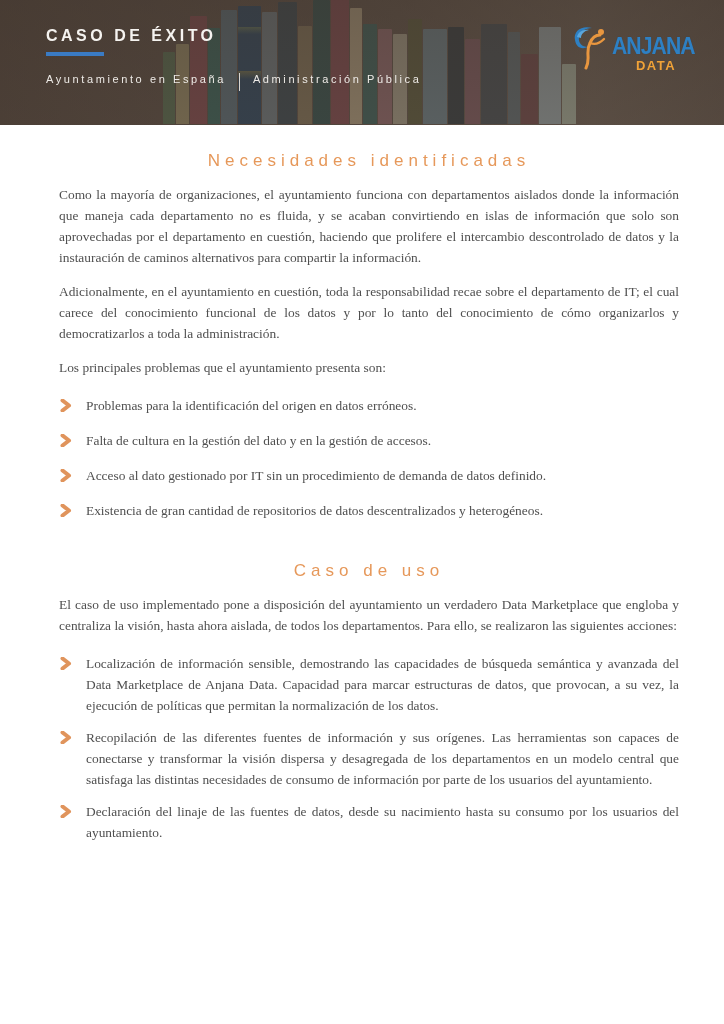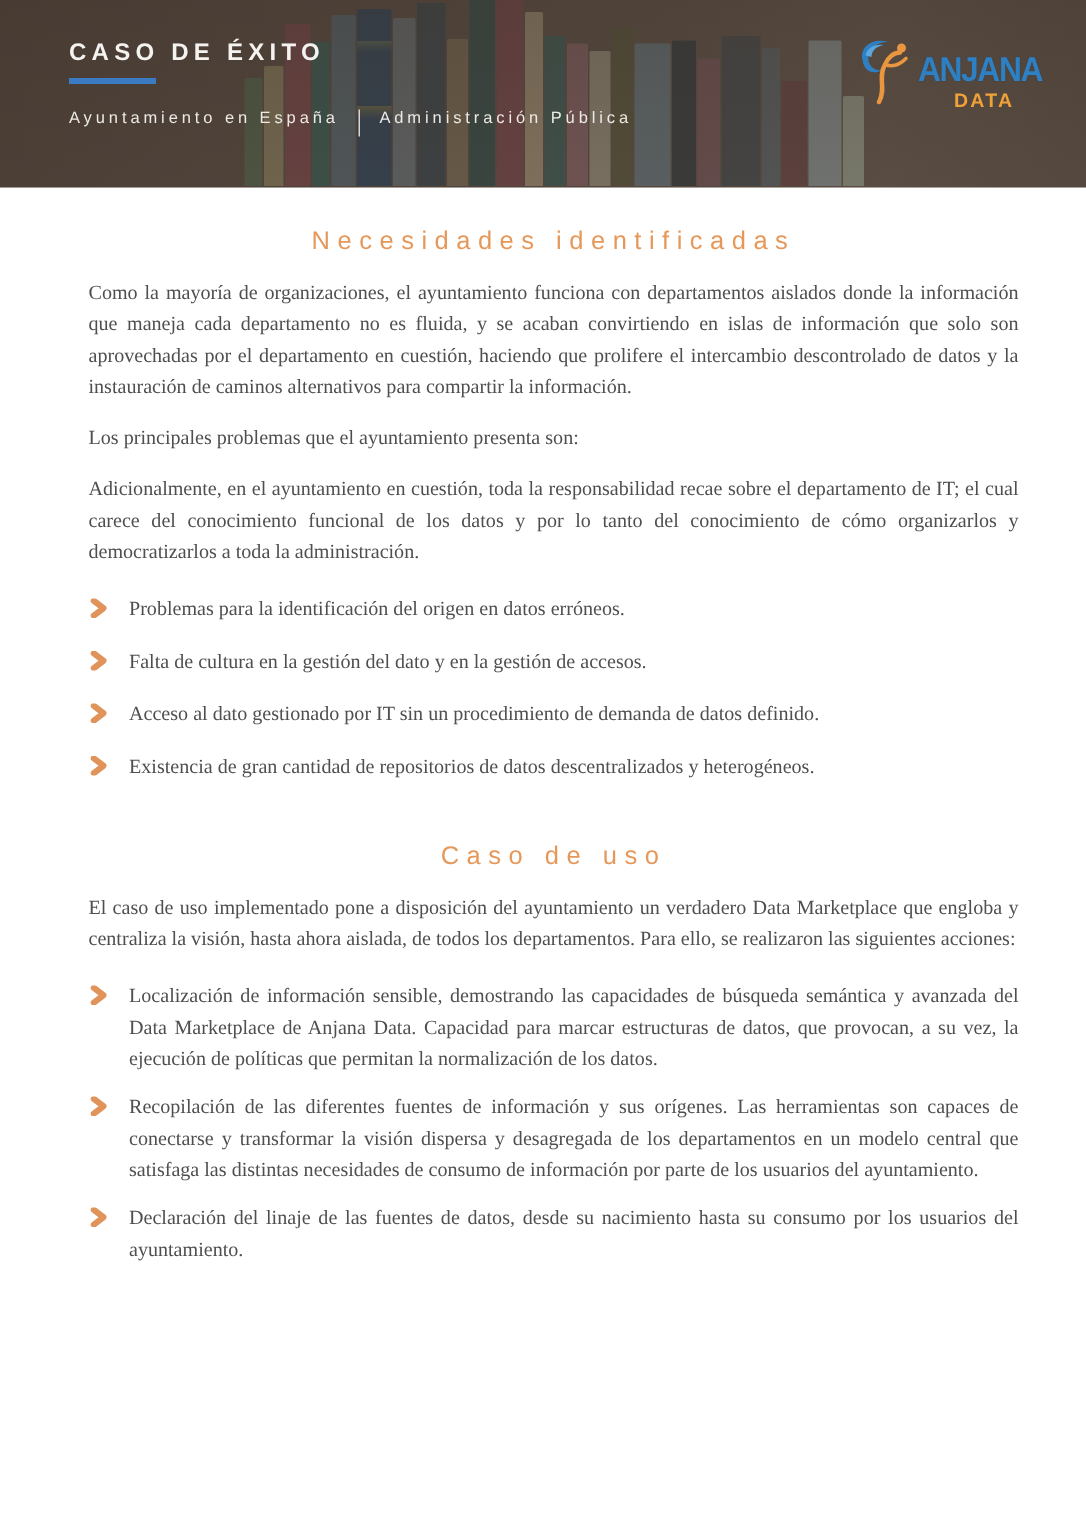--- a/index.html
+++ b/index.html
@@ -136,8 +136,8 @@
     <section class="s1">
       <h2 class="section-heading">Necesidades identificadas</h2>
       <p class="body-par first">Como la mayoría de organizaciones, el ayuntamiento funciona con departamentos aislados donde la información que maneja cada departamento no es fluida, y se acaban convirtiendo en islas de información que solo son aprovechadas por el departamento en cuestión, haciendo que prolifere el intercambio descontrolado de datos y la instauración de caminos alternativos para compartir la información.</p>
+      <p class="body-par">Adicionalmente, en el ayuntamiento en cuestión, toda la responsabilidad recae sobre el departamento de IT; el cual carece del conocimiento funcional de los datos y por lo tanto del conocimiento de cómo organizarlos y democratizarlos a toda la administración.</p>
       <p class="body-par">Los principales problemas que el ayuntamiento presenta son:</p>
-      <p class="body-par">Adicionalmente, en el ayuntamiento en cuestión, toda la responsabilidad recae sobre el departamento de IT; el cual carece del conocimiento funcional de los datos y por lo tanto del conocimiento de cómo organizarlos y democratizarlos a toda la administración.</p>
       <ul class="bullet-list">
         <li>
           <svg class="chev" width="12" height="13" viewBox="0 0 12 13">

